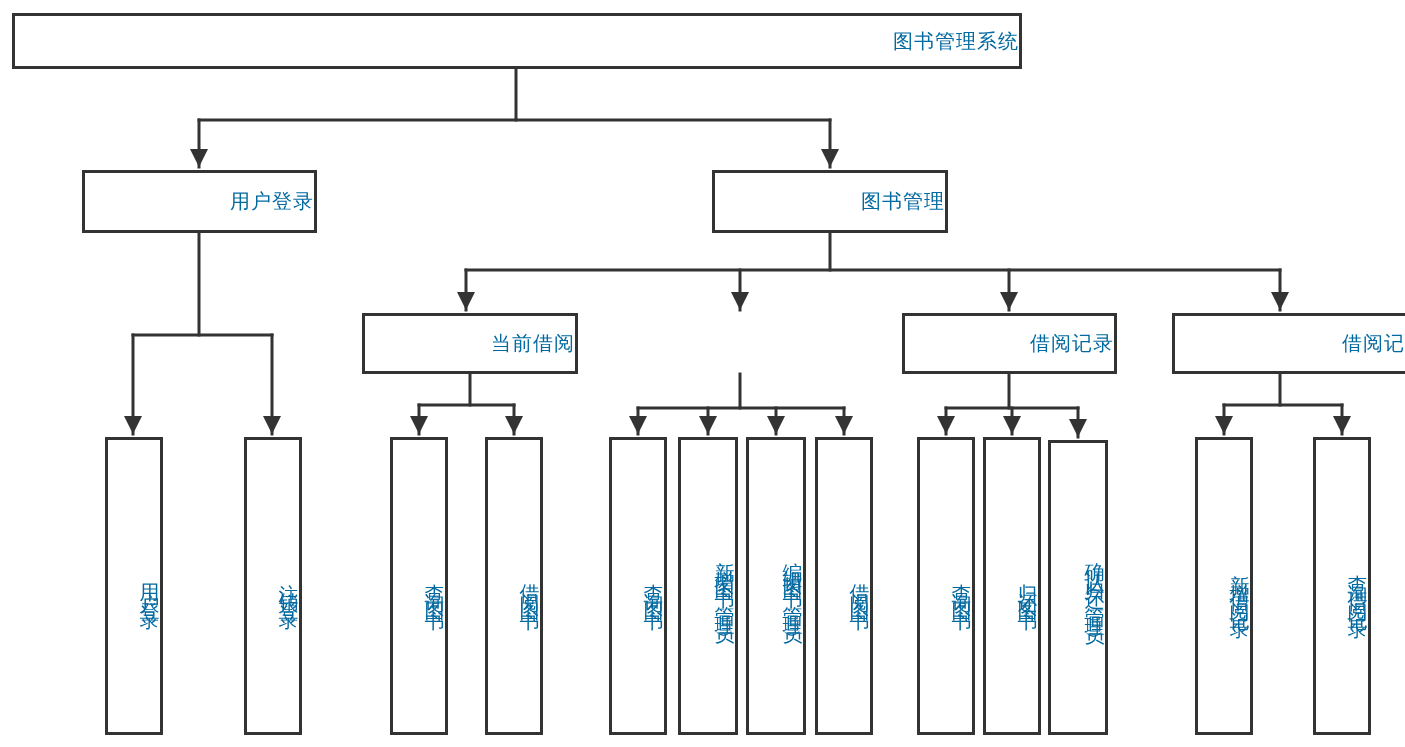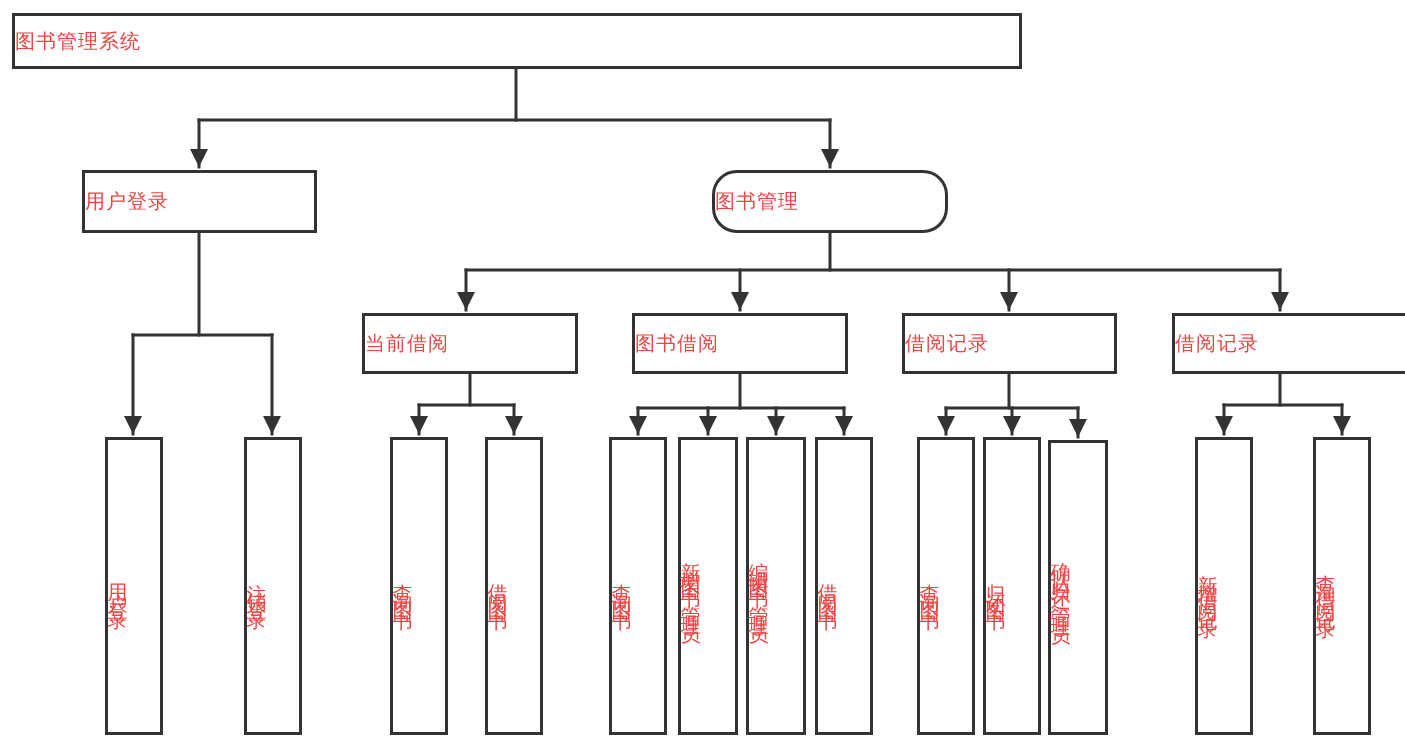--- a/index.html
+++ b/index.html
@@ -22,10 +22,10 @@
     position: absolute;
     background: #ffffff;
     border: 3px solid #333333;
-    color: #ef4444;
+    color: #0369a1;
     display: flex;
     align-items: center;
-    justify-content: flex-start;
+    justify-content: flex-end;
     z-index: 2;
   }
   .h-node span {

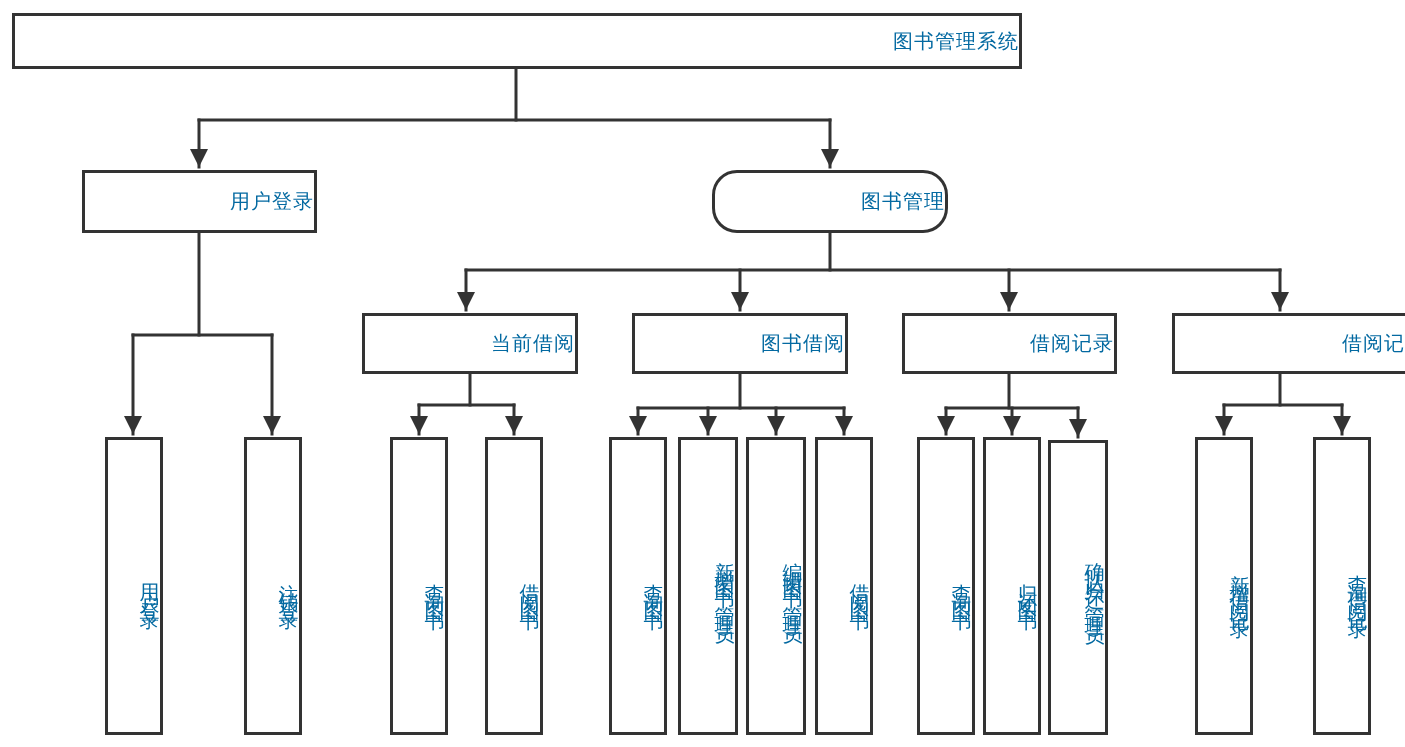--- a/index.html
+++ b/index.html
@@ -114,7 +114,7 @@
   <div class="node h-node" style="left:82px;top:170px;width:235px;height:63px;">
     <span>用户登录</span>
   </div>
-  <div class="node h-node" style="left:712px;top:170px;width:236px;height:63px;border-radius:25px;">
+  <div class="node h-node" style="left:712px;top:170px;width:236px;height:63px;">
     <span>图书管理</span>
   </div>
 

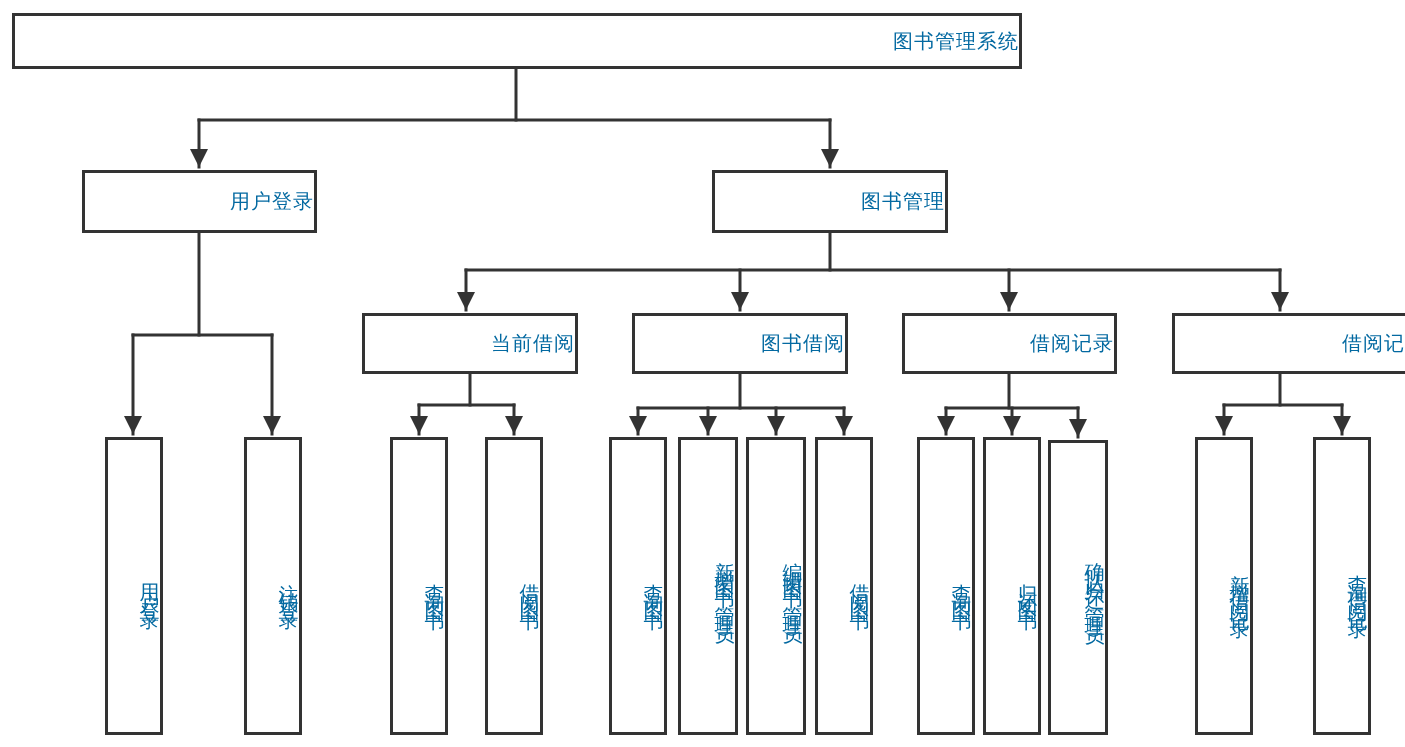--- a/index.html
+++ b/index.html
@@ -121,9 +121,6 @@
   <div class="node h-node" style="left:362px;top:313px;width:216px;height:61px;">
     <span>当前借阅</span>
   </div>
-  <div class="node h-node" style="left:632px;top:313px;width:216px;height:61px;">
-    <span>图书借阅</span>
-  </div>
   <div class="node h-node" style="left:902px;top:313px;width:215px;height:61px;">
     <span>借阅记录</span>
   </div>

